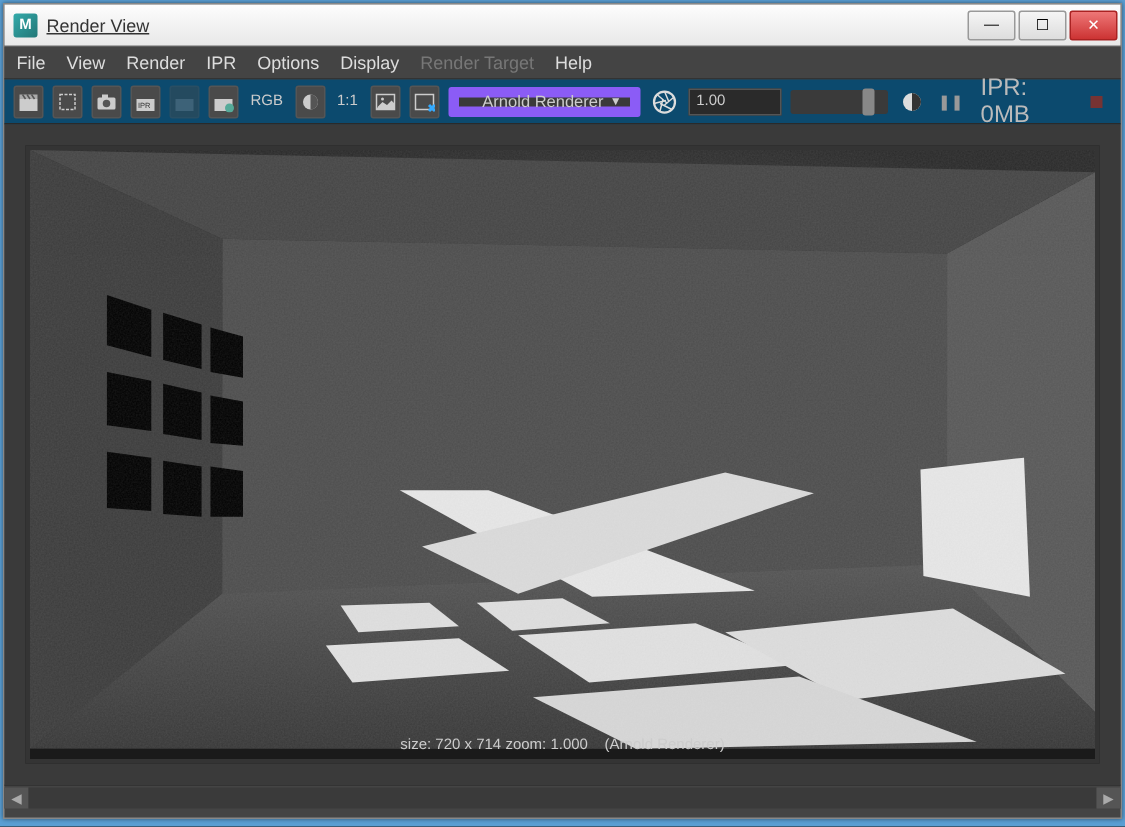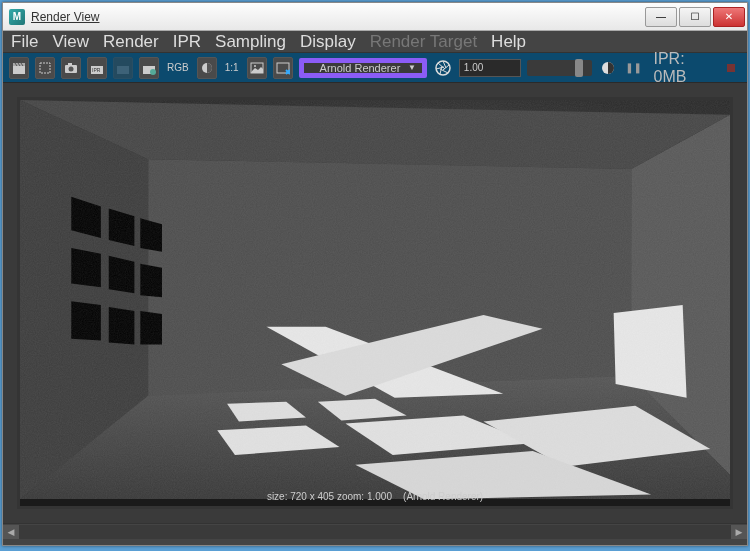--- a/index.html
+++ b/index.html
@@ -12,7 +12,7 @@
 .winbtn { width: 32px; height: 20px; margin-left: 2px; border: 1px solid #999; background: linear-gradient(to bottom,#f5f5f5,#ddd); display:flex; align-items:center; justify-content:center; font-size:10px; border-radius:2px; cursor:pointer; }
 .winbtn.close { background: linear-gradient(to bottom,#e77,#c33); color:#fff; border-color:#a22; }
 .menubar { height: 22px; background: #444; display: flex; align-items: center; padding: 0 8px; gap: 14px; border-bottom: 1px solid #333; }
-.menubar .item { font-size: 17px; color: #ddd; cursor: pointer; }
+.menubar .item { font-size: 12px; color: #ddd; cursor: pointer; }
 .menubar .item.disabled { color: #777; }
 .toolbar { height: 30px; background: #0c4a6e; display: flex; align-items: center; padding: 0 6px; gap: 6px; border-bottom: 1px solid #2a2a2a; }
 .tbtn { width: 22px; height: 22px; background: #4a4a4a; border: 1px solid #555; display:flex; align-items:center; justify-content:center; color:#ccc; font-size:10px; border-radius:2px; cursor:pointer; }

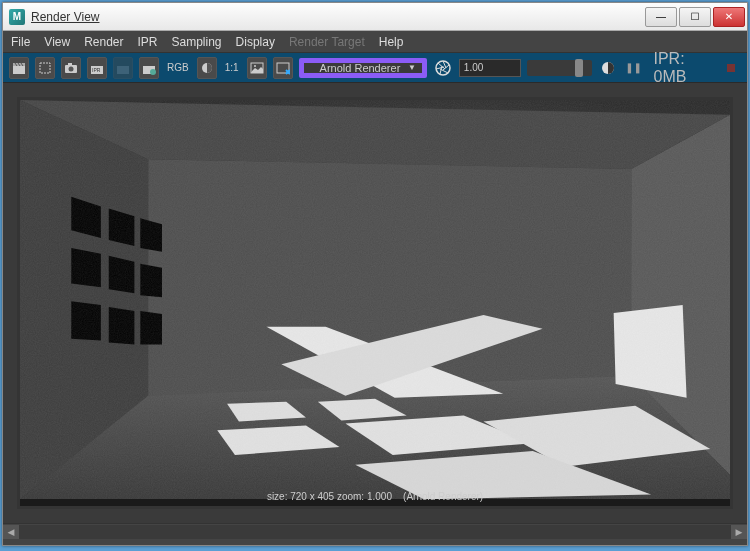--- a/index.html
+++ b/index.html
@@ -59,7 +59,7 @@
     <div class="item">View</div>
     <div class="item">Render</div>
     <div class="item">IPR</div>
-    <div class="item">Sampling</div>
+    <div class="item">Options</div>
     <div class="item">Display</div>
     <div class="item disabled">Render Target</div>
     <div class="item">Help</div>

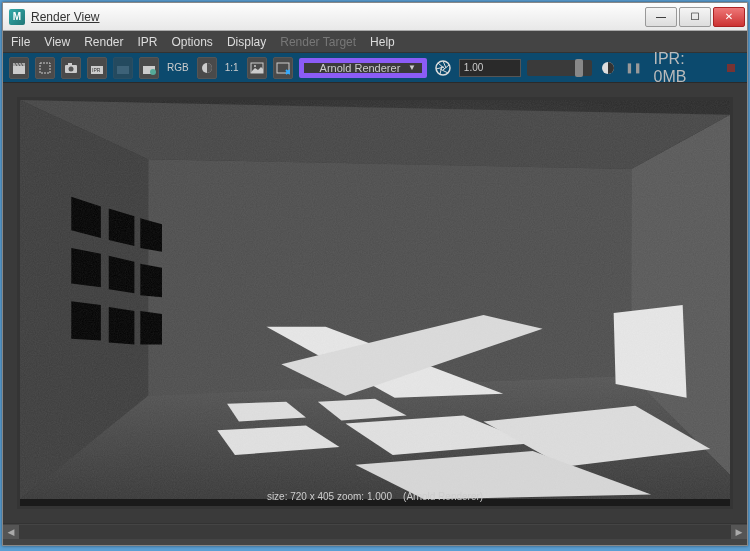--- a/index.html
+++ b/index.html
@@ -18,7 +18,7 @@
 .tbtn { width: 22px; height: 22px; background: #4a4a4a; border: 1px solid #555; display:flex; align-items:center; justify-content:center; color:#ccc; font-size:10px; border-radius:2px; cursor:pointer; }
 .tbtn.disabled { opacity: 0.4; cursor: default; }
 .tlabel { font-size: 10px; color: #ccc; padding: 0 2px; }
-.renderer-select { width: 138px; height: 20px; background: #3a3a3a; border: 5px solid #8b5cf6; color: #ccc; font-size: 11px; display:flex; align-items:center; padding:0 16px; position:relative; border-radius:2px; cursor:pointer; }
+.renderer-select { width: 138px; height: 20px; background: #3a3a3a; border: 7px solid #8b5cf6; color: #ccc; font-size: 11px; display:flex; align-items:center; padding:0 16px; position:relative; border-radius:2px; cursor:pointer; }
 .renderer-select .caret { position:absolute; right:6px; font-size:8px; }
 .exposure { width: 68px; height: 18px; background: #2a2a2a; border: 1px solid #555; color:#ccc; font-size:10px; display:flex; align-items:center; padding:0 4px; }
 .slider { width: 72px; height: 16px; background: #3a3a3a; position:relative; border-radius:2px; }

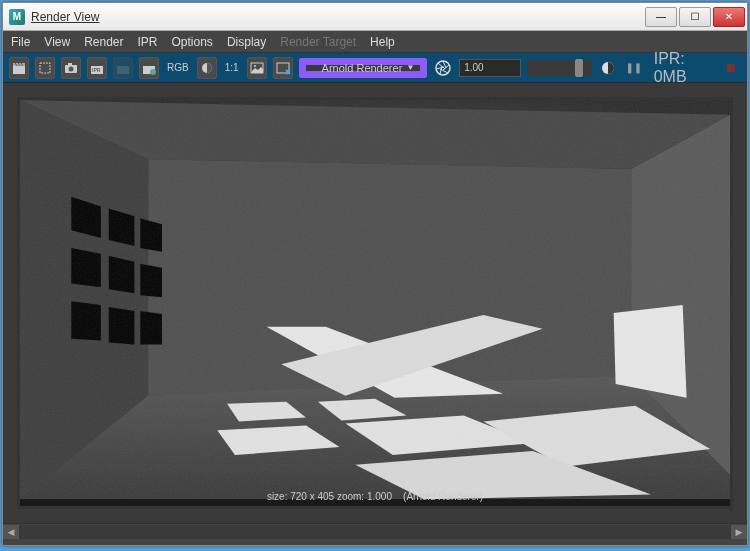--- a/index.html
+++ b/index.html
@@ -214,7 +214,7 @@
       </svg>
       <div class="info-overlay">
         <div>
-          <span>size: 720 x 405 zoom: 1.000</span>&nbsp;&nbsp;&nbsp;
+          <span>size: 720 x 714 zoom: 1.000</span>&nbsp;&nbsp;&nbsp;
           <span>(Arnold Renderer)</span>
         </div>
       </div>

